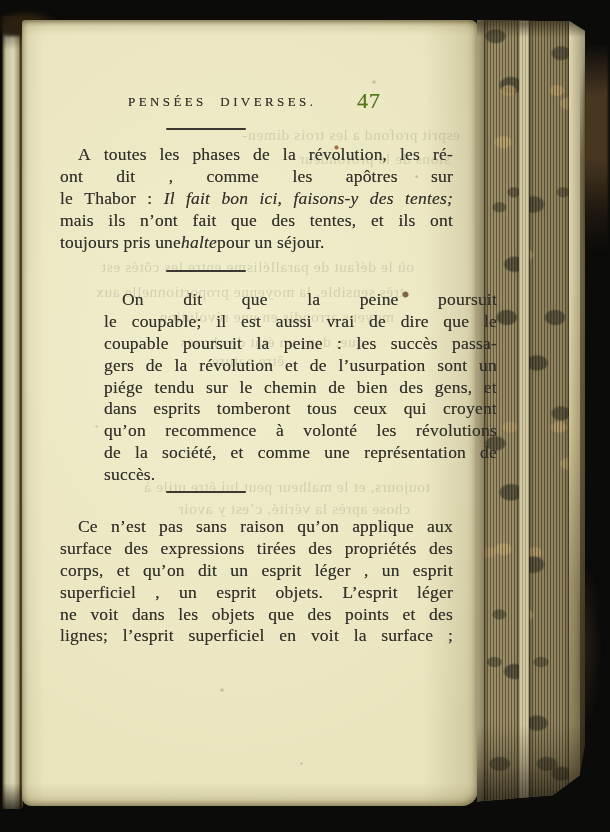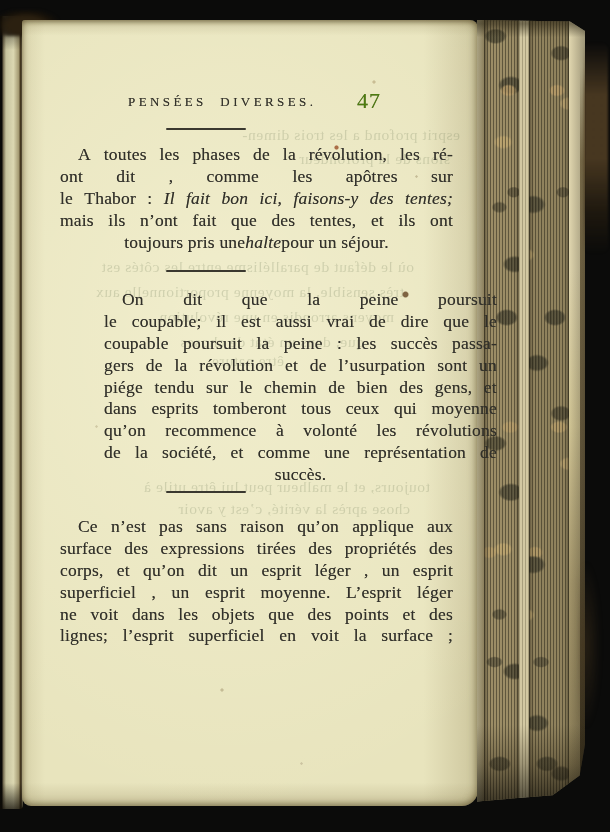--- a/index.html
+++ b/index.html
@@ -85,7 +85,7 @@
   .para{position:absolute;left:0;width:100%;font-size:17.5px;}
   .line{display:flex;justify-content:space-between;align-items:baseline;height:21.9px;white-space:nowrap;}
   .line.first{padding-left:18px;}
-  .line.last{display:block;text-align:center;}
+  .line.last{display:block;}
   .word{display:inline-block;letter-spacing:.2px;}
   .it{font-style:italic;}
   

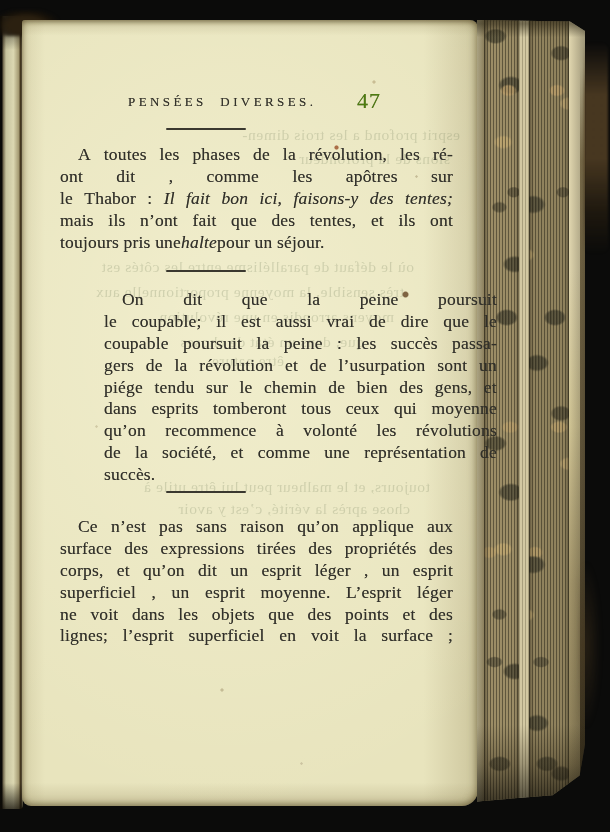--- a/index.html
+++ b/index.html
@@ -257,7 +257,7 @@
             <span class="word">tous</span>
             <span class="word">ceux</span>
             <span class="word">qui</span>
-            <span class="word">moyenne</span>
+            <span class="word">croyent</span>
           </div>
           <div class="line">
             <span class="word">qu’on</span>

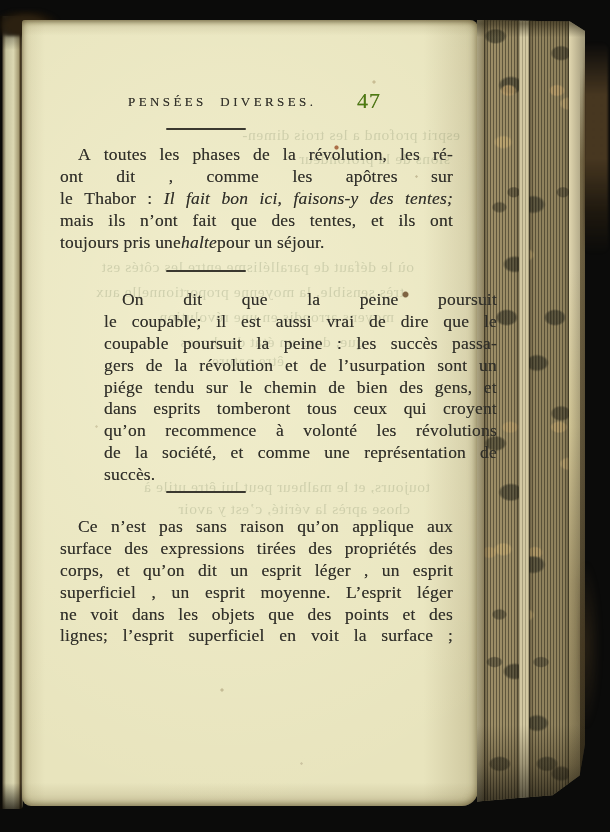--- a/index.html
+++ b/index.html
@@ -317,7 +317,7 @@
             <span class="word">,</span>
             <span class="word">un</span>
             <span class="word">esprit</span>
-            <span class="word">moyenne.</span>
+            <span class="word">objets.</span>
             <span class="word">L’esprit</span>
             <span class="word">léger</span>
           </div>

